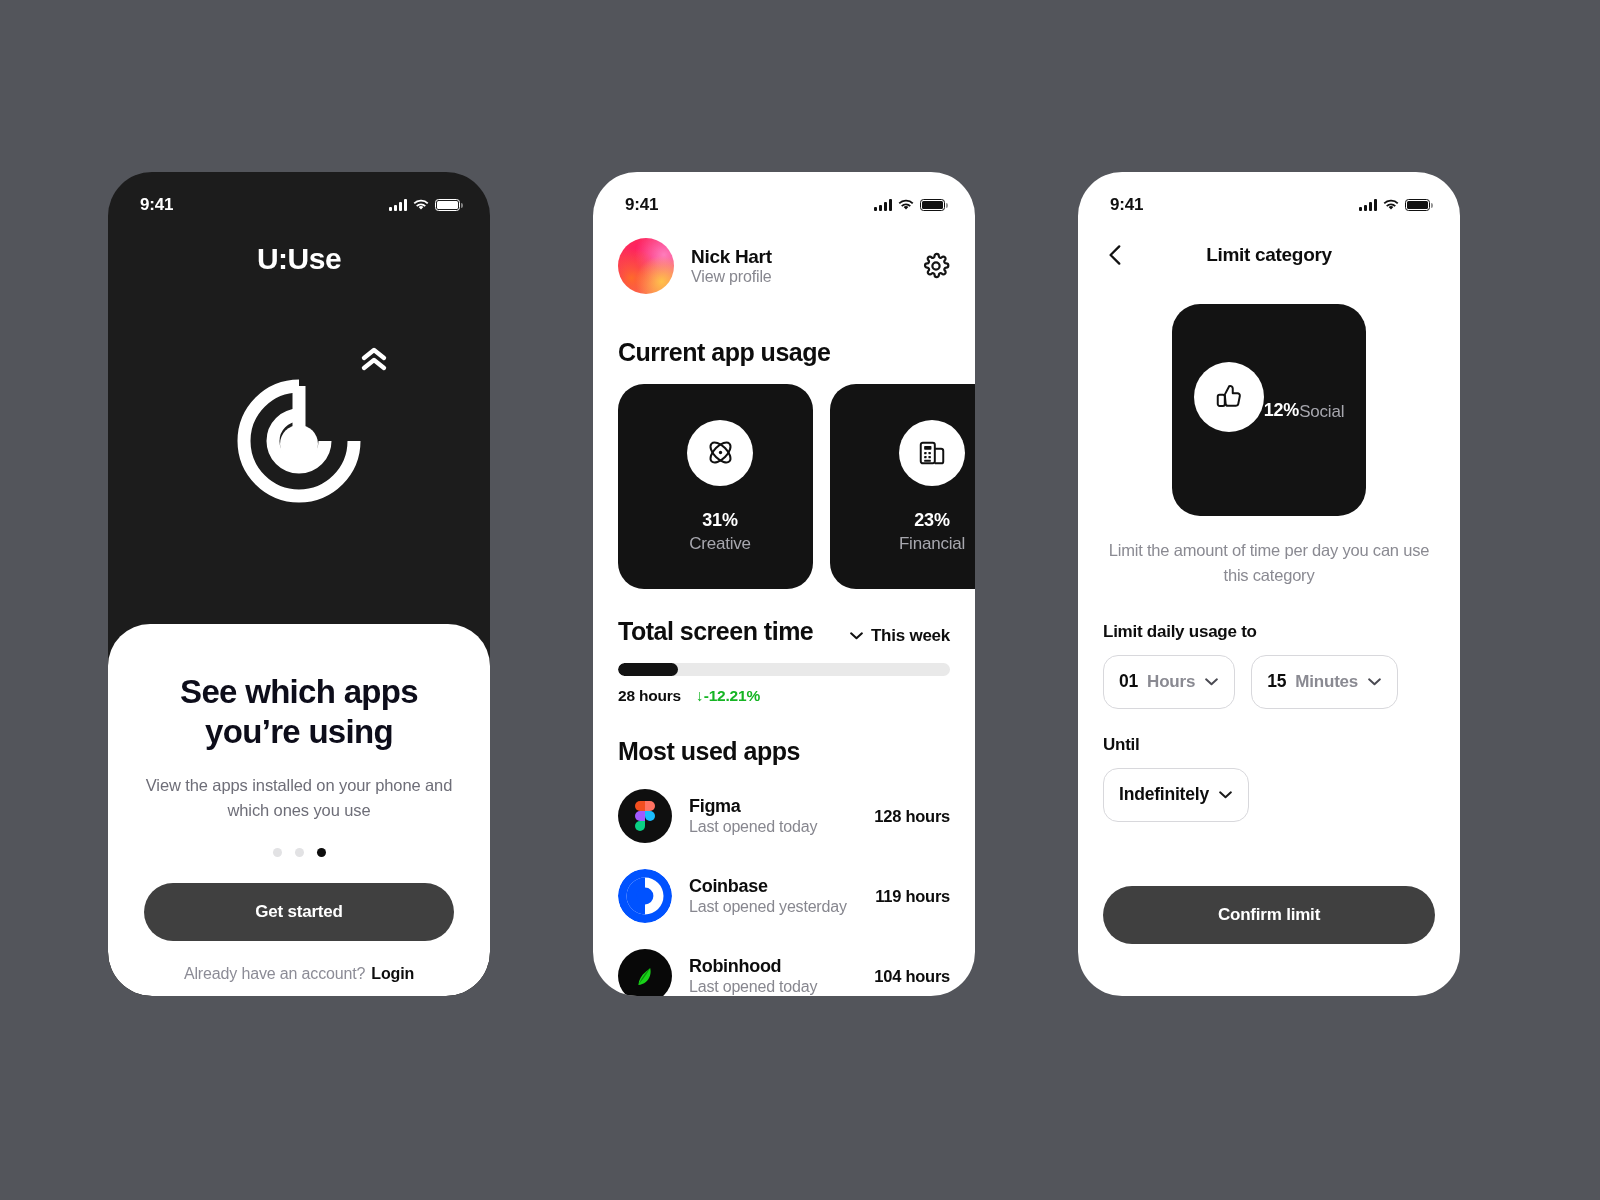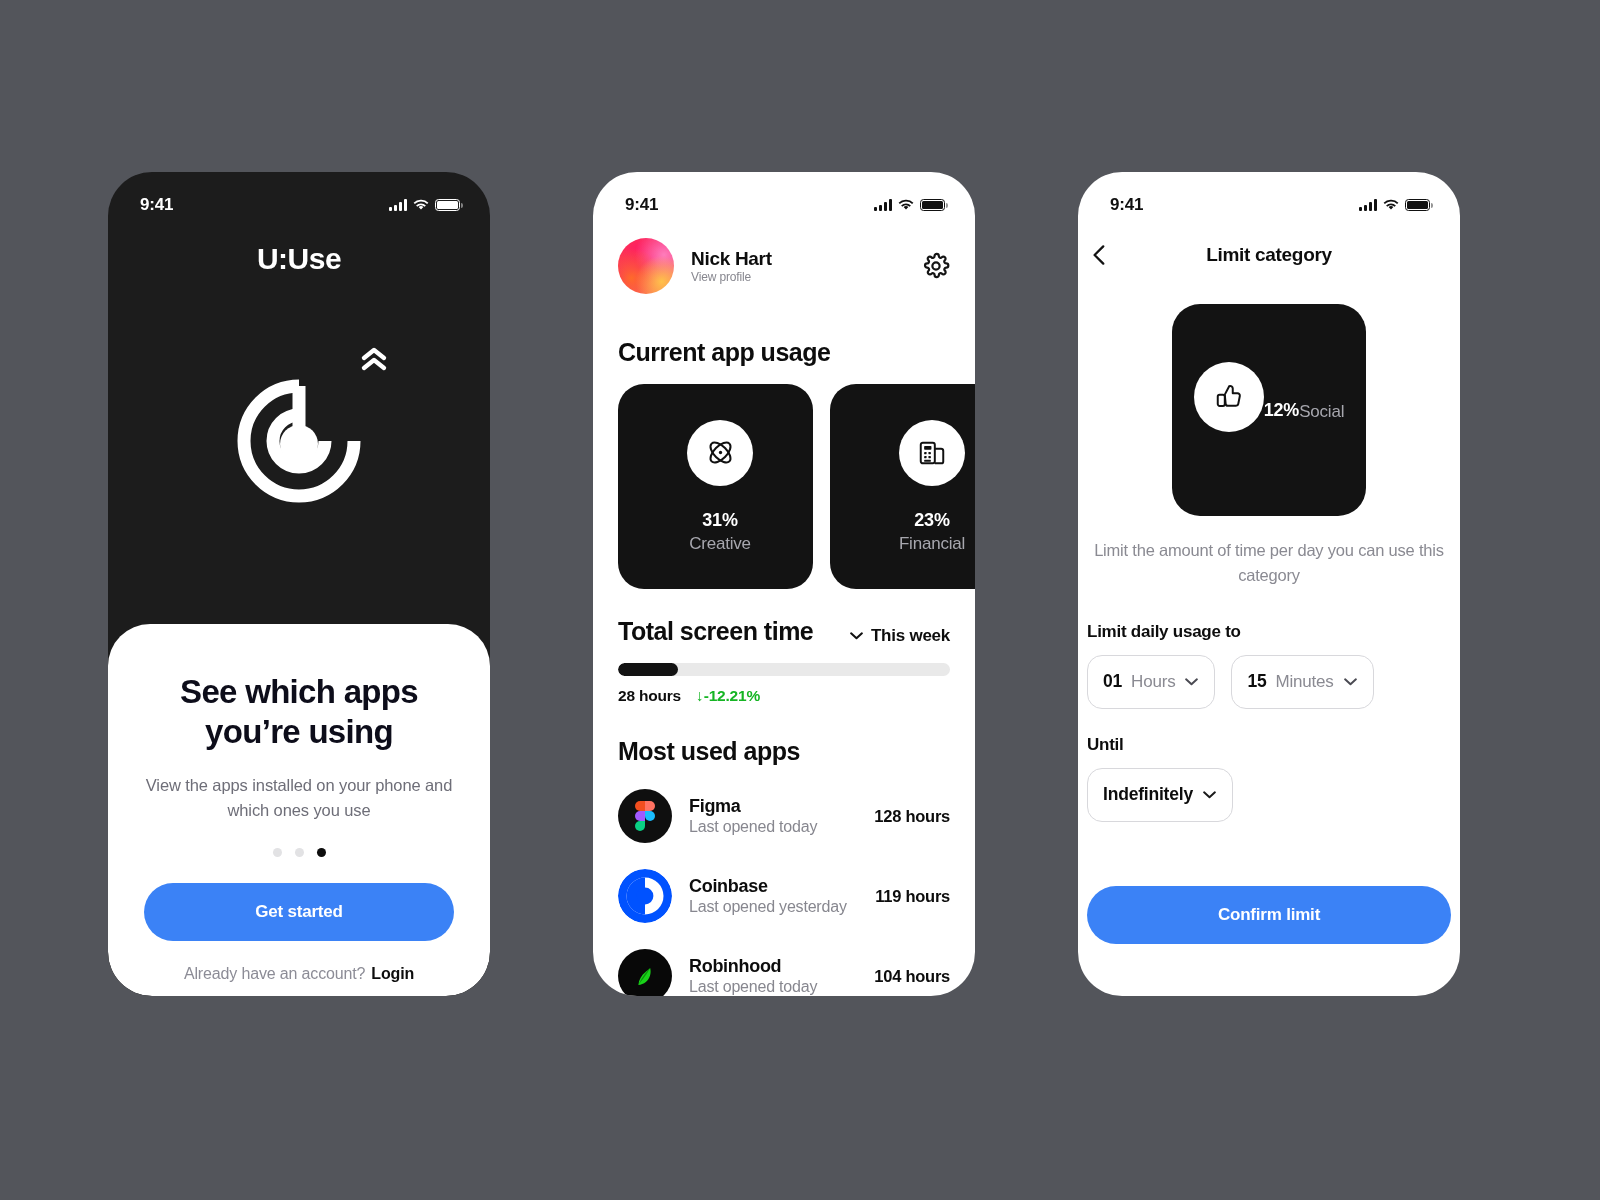--- a/index.html
+++ b/index.html
@@ -145,7 +145,7 @@
   .app-hrs { margin-left:auto; font-size:16.5px; font-weight:bold; letter-spacing:-0.25px; }
 
   
-  .p3-body { padding:0 9px; color:#0d0d0d; }
+  .p3-body { padding:0 25px; color:#0d0d0d; }
   .p3-nav { display:flex; align-items:center; margin-top:14px; position:relative; height:34px; }
   .back { width:26px; height:26px; cursor:pointer; }
   .p3-title {

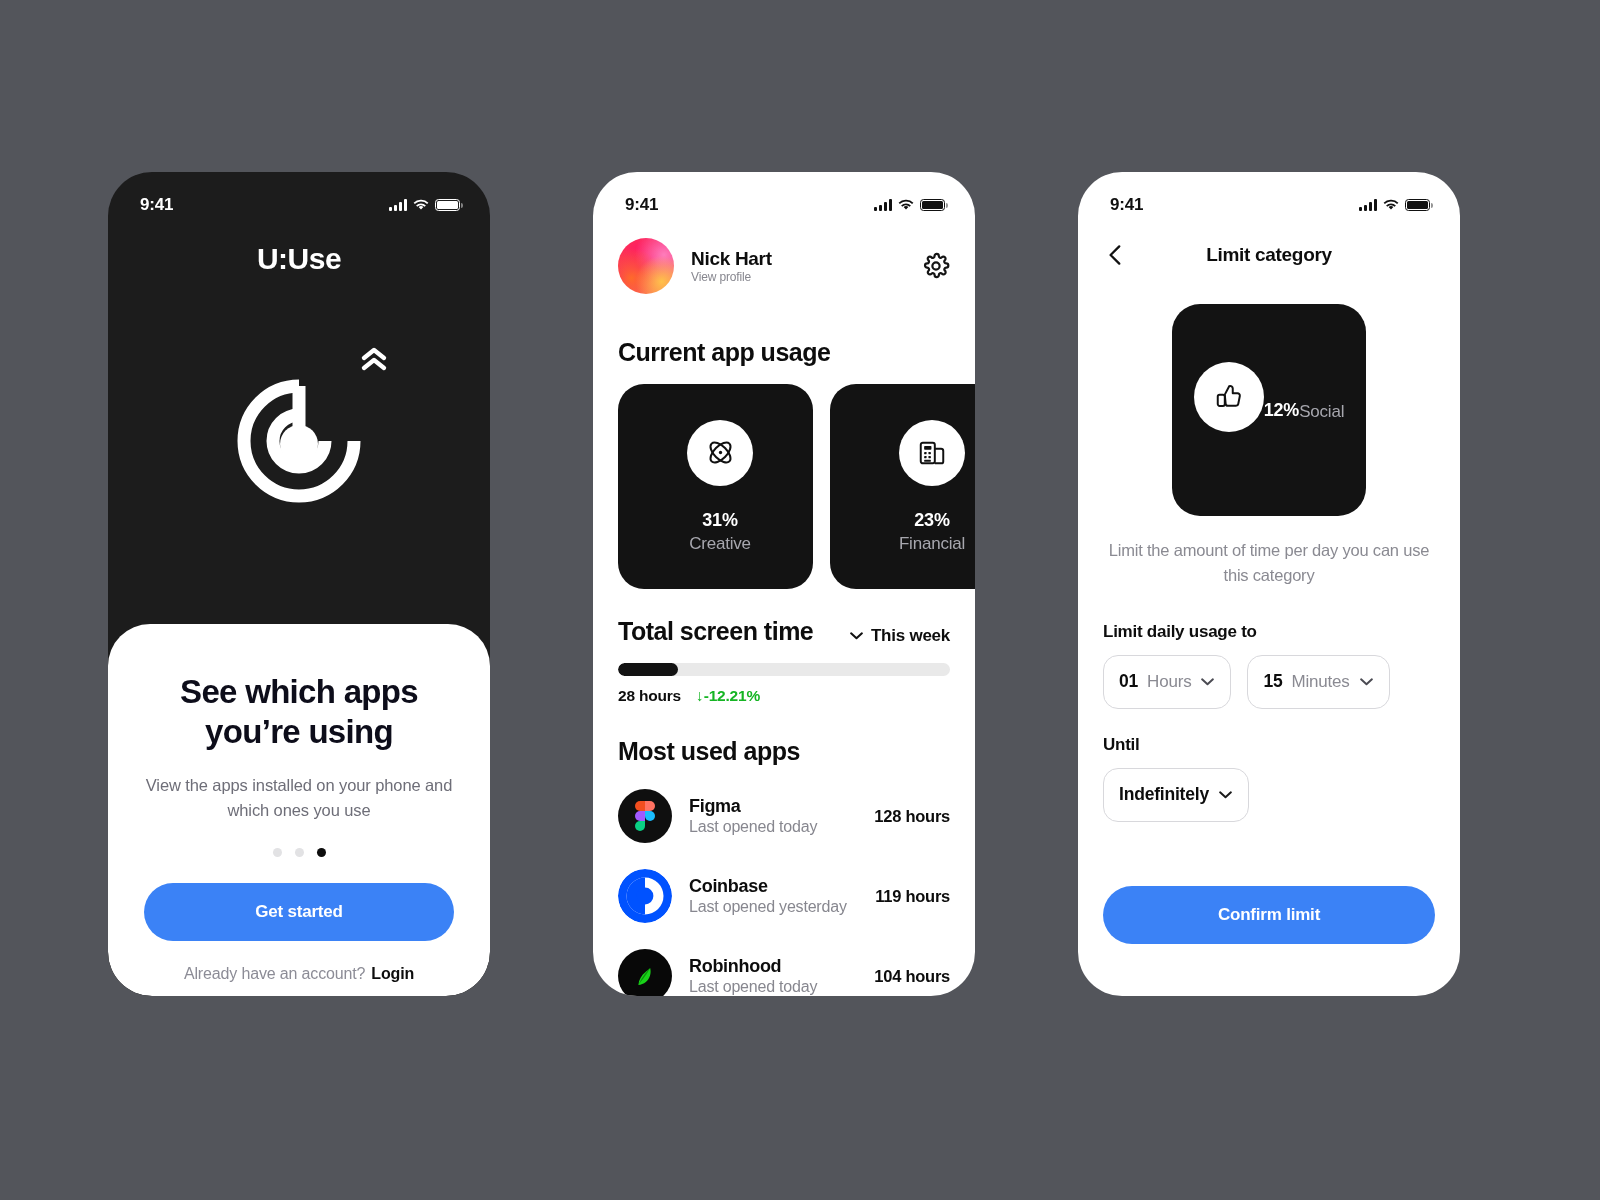--- a/index.html
+++ b/index.html
@@ -105,7 +105,7 @@
   }
   .p2-pname { margin-left:17px; }
   .p2-pname .nm { font-size:19px; font-weight:bold; letter-spacing:-0.3px; }
-  .p2-pname .vp { font-size:12px; color:#87878f; margin-top:0; letter-spacing:-0.15px; }
+  .p2-pname .vp { font-size:16px; color:#87878f; margin-top:0; letter-spacing:-0.15px; }
   .gear { margin-left:auto; width:28px; height:28px; cursor:pointer; }
   .sec-h {
     font-size:25px; font-weight:bold; letter-spacing:-0.5px; margin-top:44px;

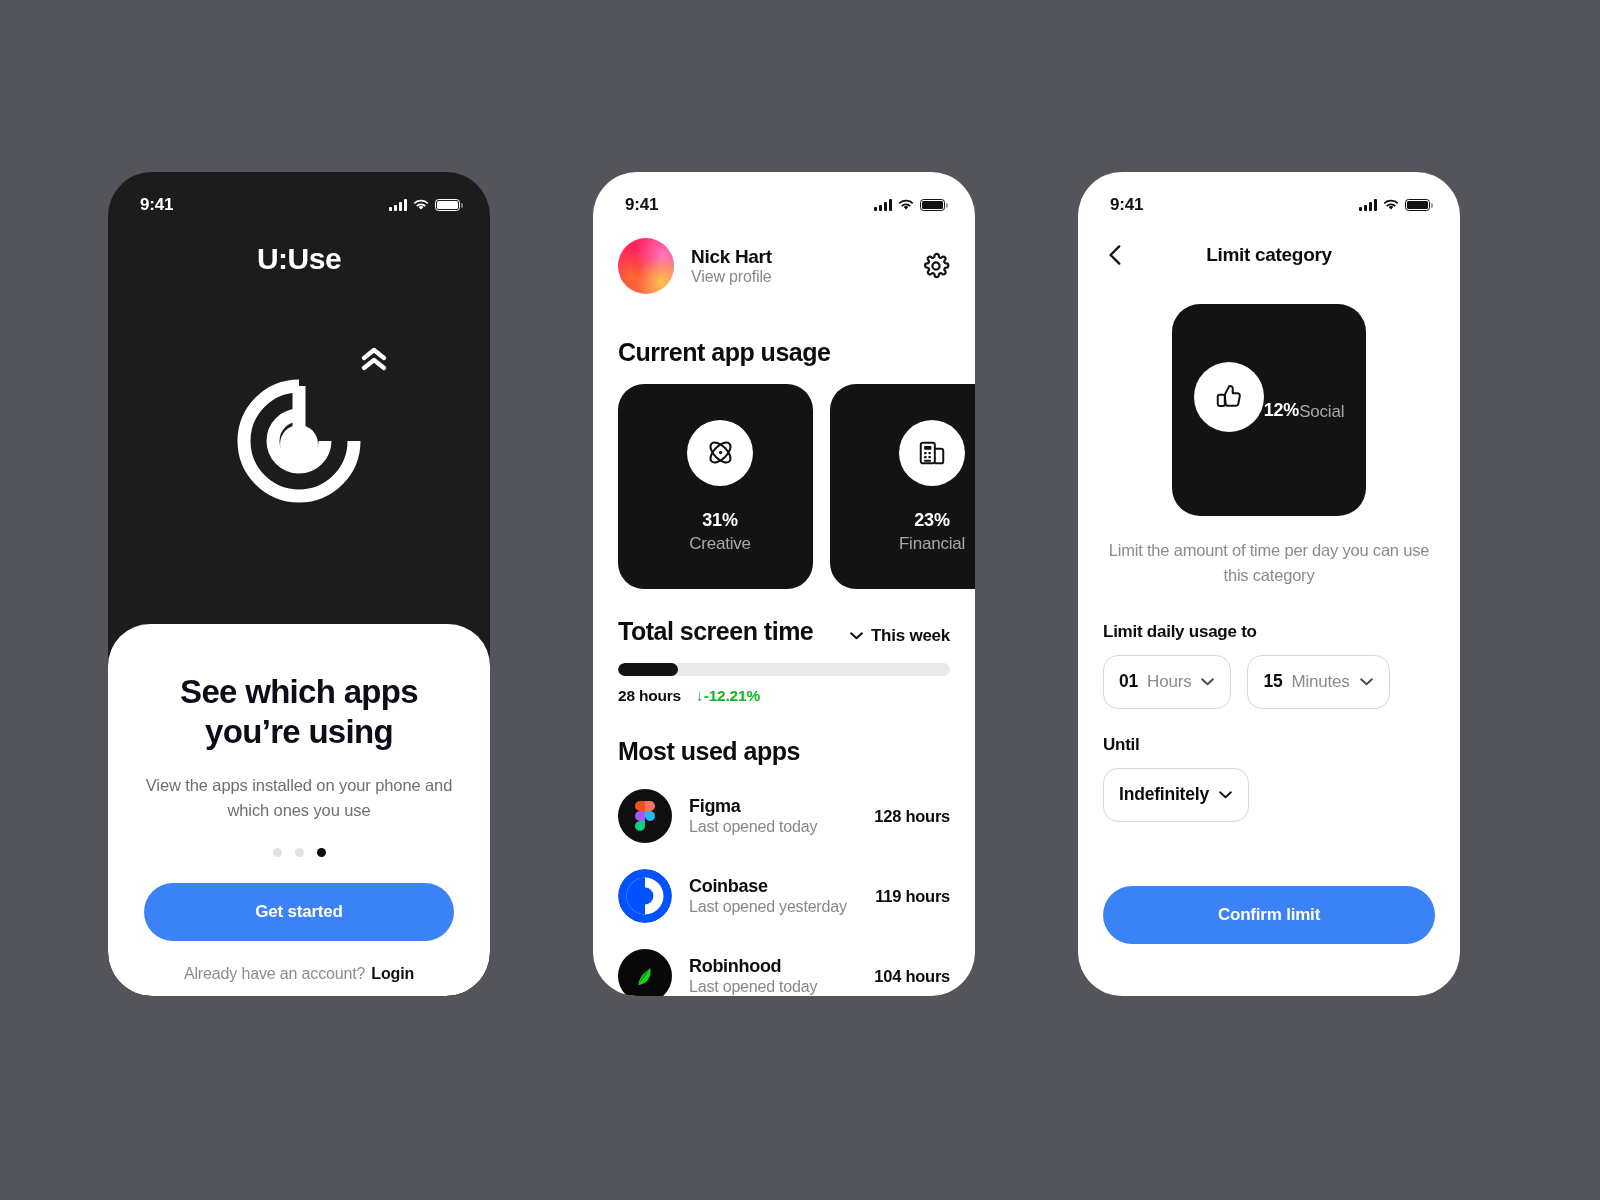--- a/index.html
+++ b/index.html
@@ -175,7 +175,7 @@
     background:#fff;
   }
   .sel .v { font-size:17.5px; font-weight:bold; letter-spacing:-0.2px; }
-  .sel .u { font-size:17px; color:#8a8a92; letter-spacing:-0.2px; }
+  .sel .u { font-size:17px; color:#8a8a92; letter-spacing:-0.2px;font-weight:bold; }
   .sel .vb { font-size:17.5px; font-weight:bold; letter-spacing:-0.2px; }
   .chev { width:15px; height:9px; flex:0 0 auto; }
   .p3-confirm-wrap { margin-top:64px; }

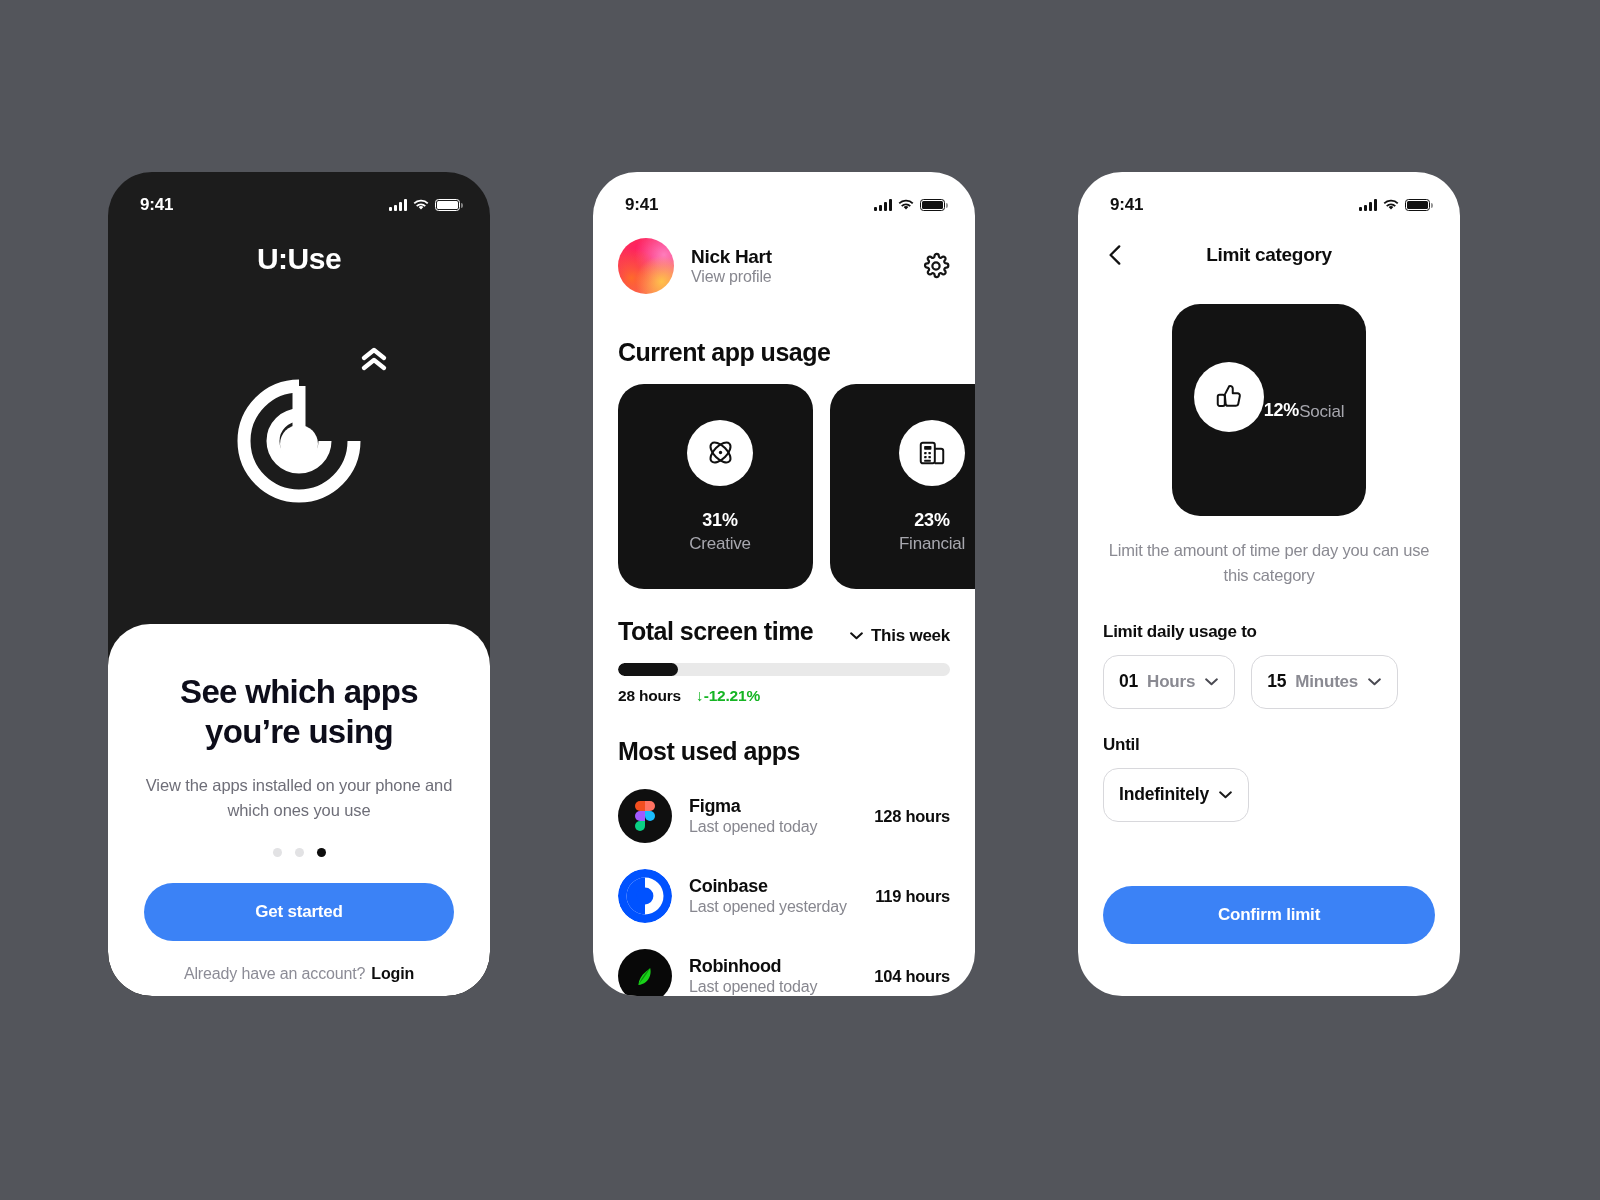--- a/index.html
+++ b/index.html
@@ -81,7 +81,7 @@
   .dots i.on { background:#0d0d0d; }
   .btn-pill {
     display:flex; align-items:center; justify-content:center;
-    height:58px; border-radius:30px; background:#3b82f6;
+    height:58px; border-radius:30px; background:#404040;
     color:#fff; font-size:17px; font-weight:bold; letter-spacing:-0.2px;
     margin-top:26px; cursor:pointer; border:none; width:100%;
   }

